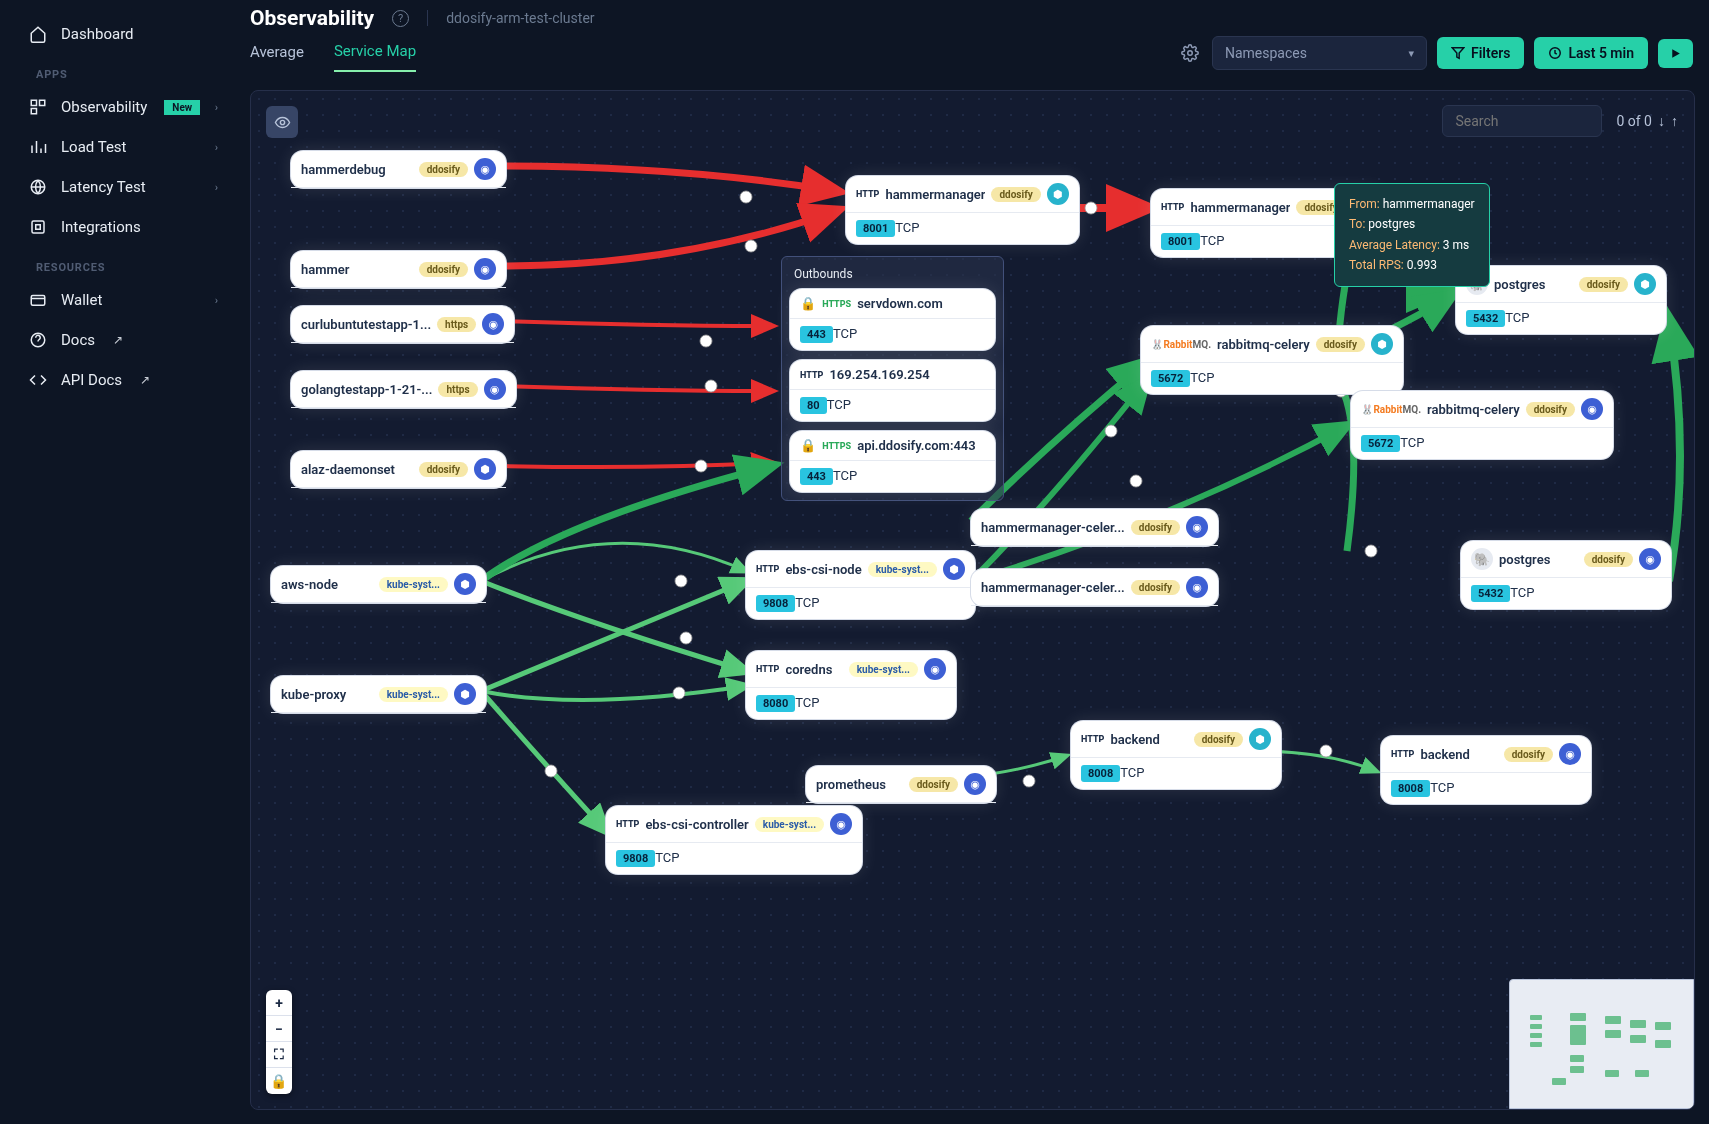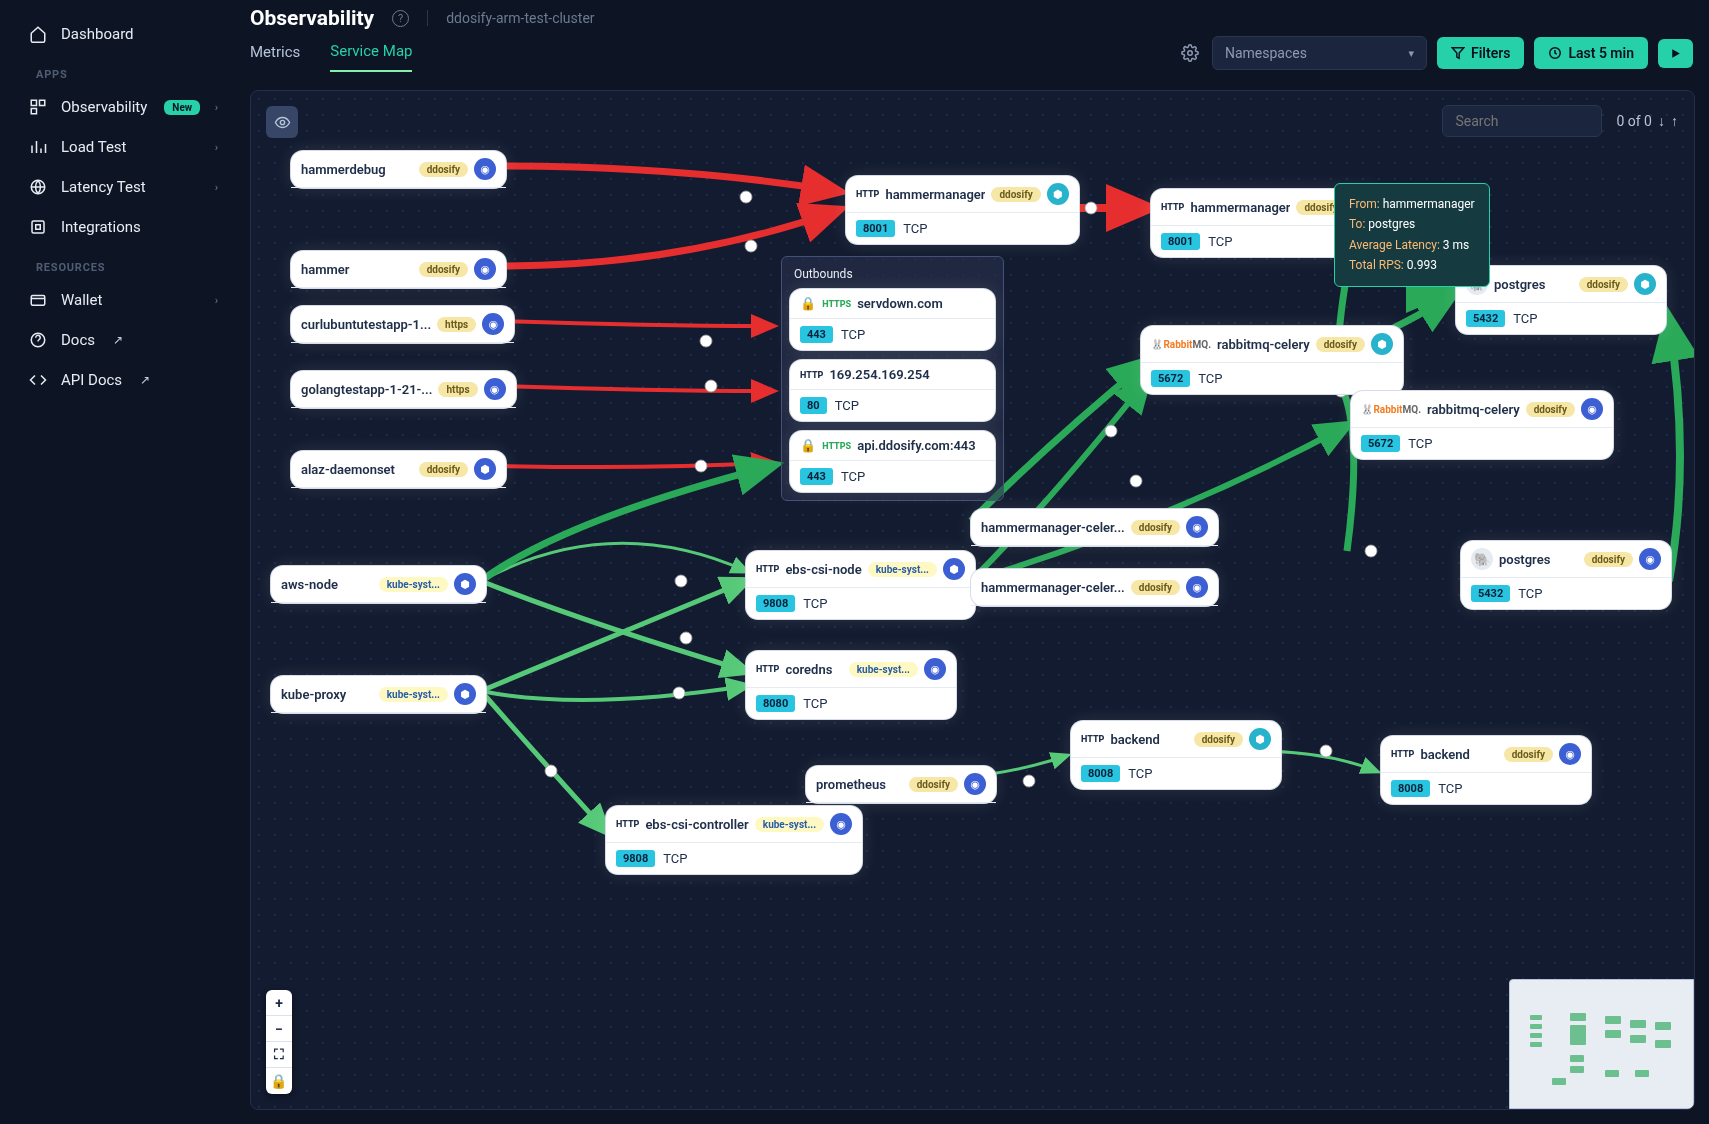--- a/index.html
+++ b/index.html
@@ -153,7 +153,7 @@
     <span class="cluster">ddosify-arm-test-cluster</span>
   </div>
   <div class="tabs">
-    <div class="tab">Metrics</div>
+    <div class="tab">Average</div>
     <div class="tab active">Service Map</div>
     <div class="toolbar">
       <span class="cog">

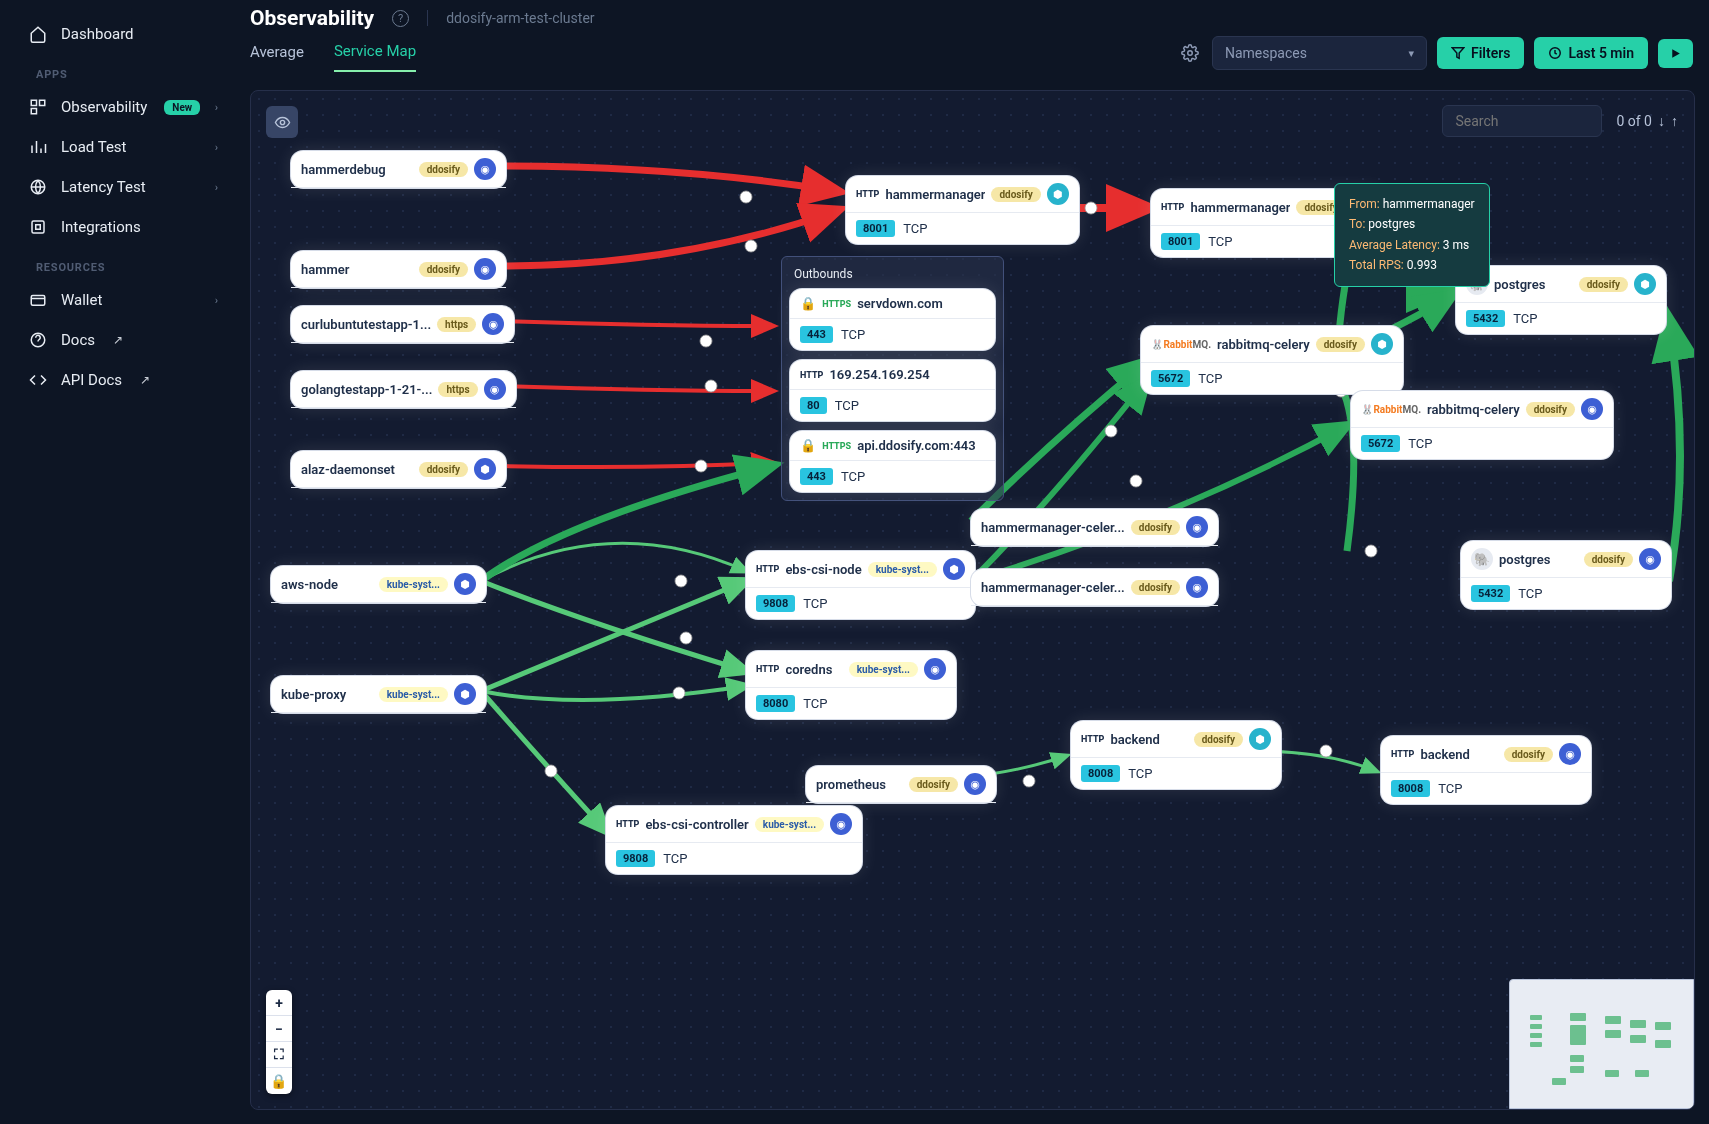--- a/index.html
+++ b/index.html
@@ -9,7 +9,7 @@
   .sidebar-item .chev{margin-left:auto;color:#6b7a90;font-size:11px}
   .sidebar-section{padding:14px 28px 6px;color:#505c73;font-size:11px;font-weight:700;letter-spacing:.8px}
   .sidebar .ico{width:20px;height:20px;display:inline-flex;align-items:center;justify-content:center;color:#e7ecf3}
-  .badge-new{background:#26d0a8;color:#0d1524;font-size:10px;font-weight:700;padding:2px 8px;border-radius:6px;margin-left:4px}
+  .badge-new{background:#26d0a8;color:#0d1524;font-size:10px;font-weight:700;padding:2px 8px;border-radius:0;margin-left:4px}
   .ext{font-size:12px;margin-left:5px;opacity:.85}
   .main{position:absolute;left:230px;top:0;width:1479px;height:1124px}
   .topbar{height:36px;display:flex;align-items:center;padding:0 20px;gap:18px}

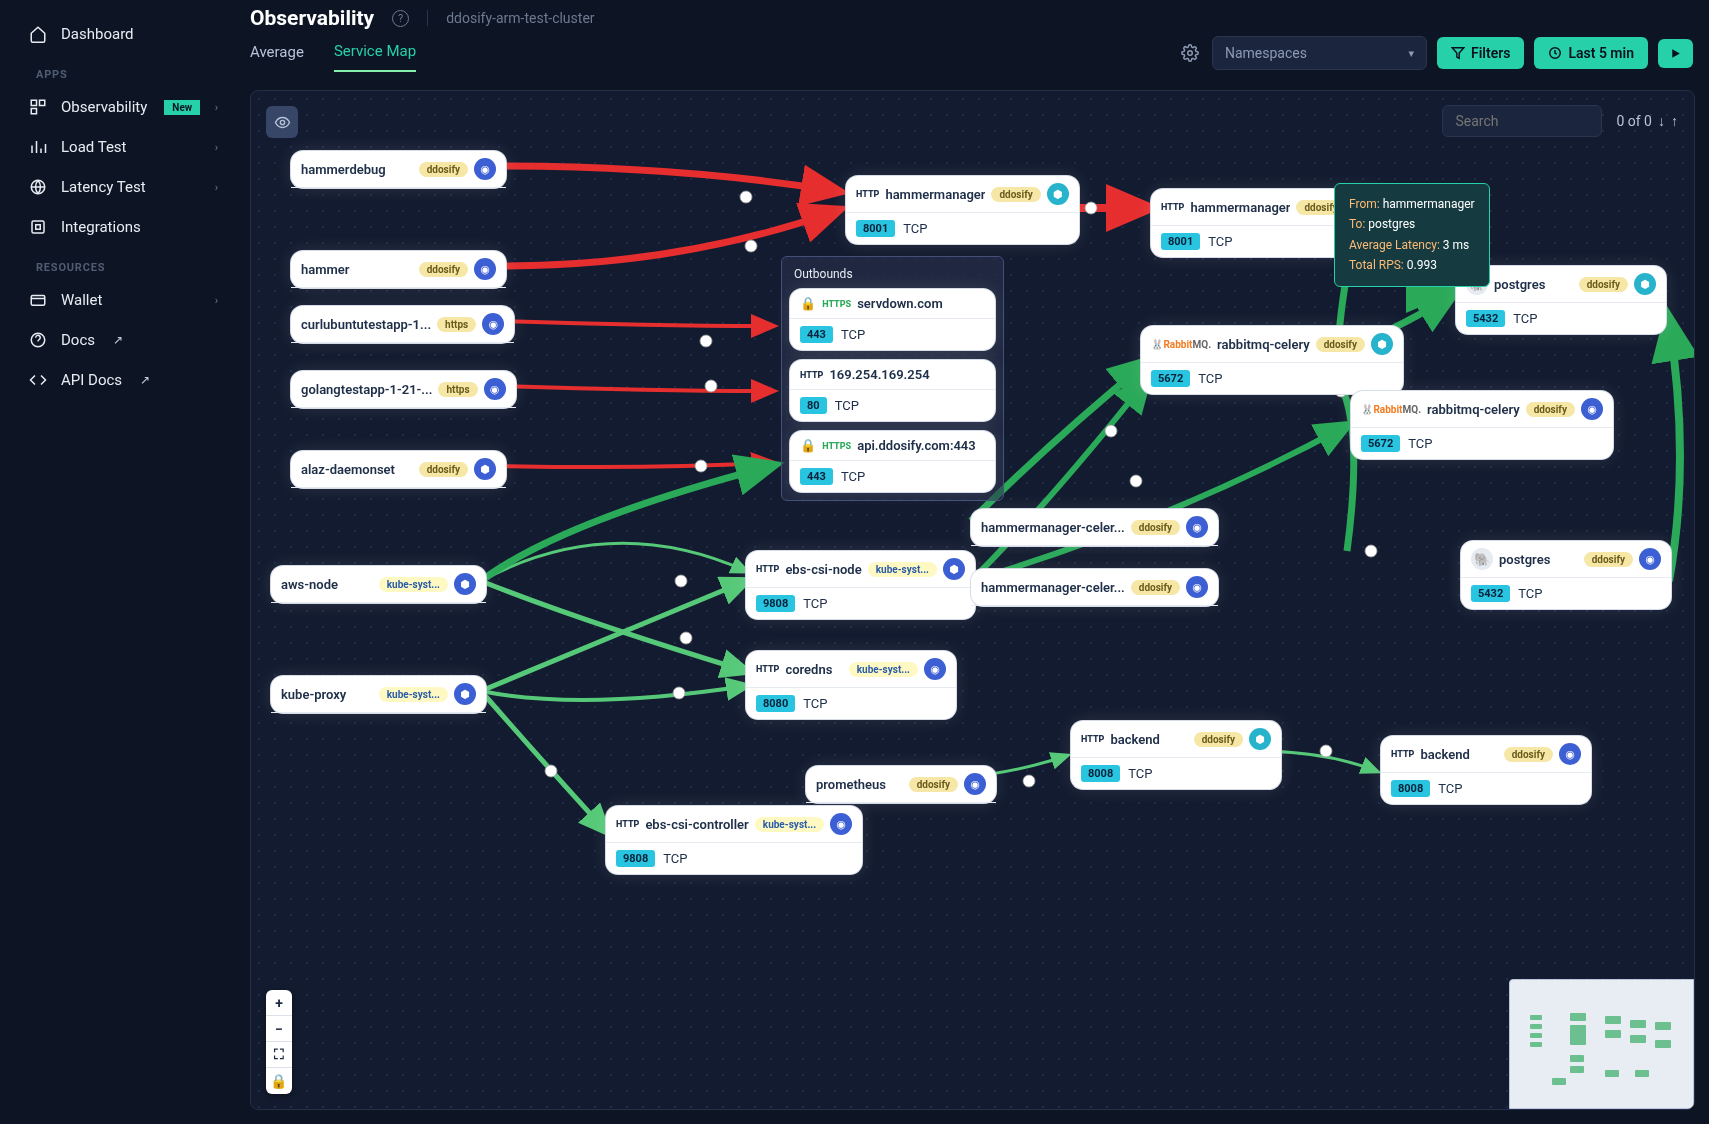--- a/index.html
+++ b/index.html
@@ -41,7 +41,7 @@
   .ic-blue{background:#3d5fd4}
   .ic-teal{background:#27b3cc}
   .ic-pg{background:#e6eaf1;color:#20304a;font-size:13px}
-  .node .prt{display:flex;align-items:center;padding:7px 10px;gap:8px}
+  .node .prt{display:flex;padding:7px 10px;}
   .port{background:#29c4e0;color:#07223a;font-weight:700;font-size:11px;padding:2px 7px;border-radius:3px}
   .tooltip{position:absolute;background:#153b40;border:1px solid #26d0a8;border-radius:6px;padding:10px 14px;color:#cdebe2;font-size:12px;line-height:1.7;z-index:30;min-width:150px}
   .tooltip .k{color:#fdba74}

